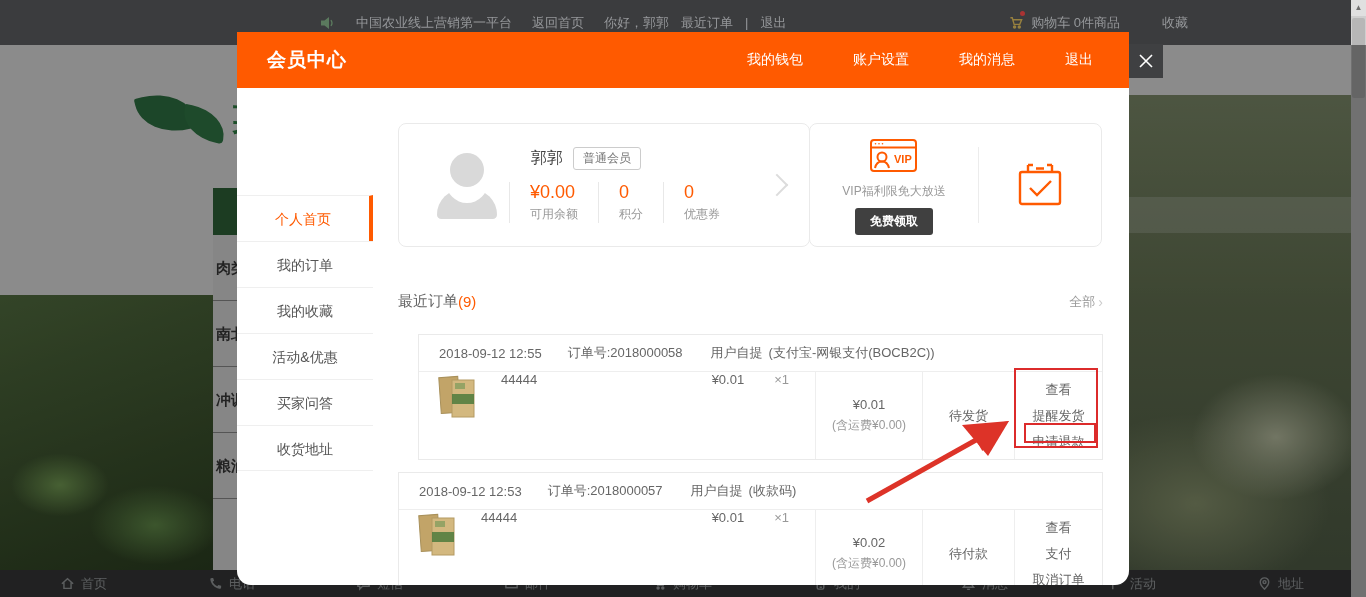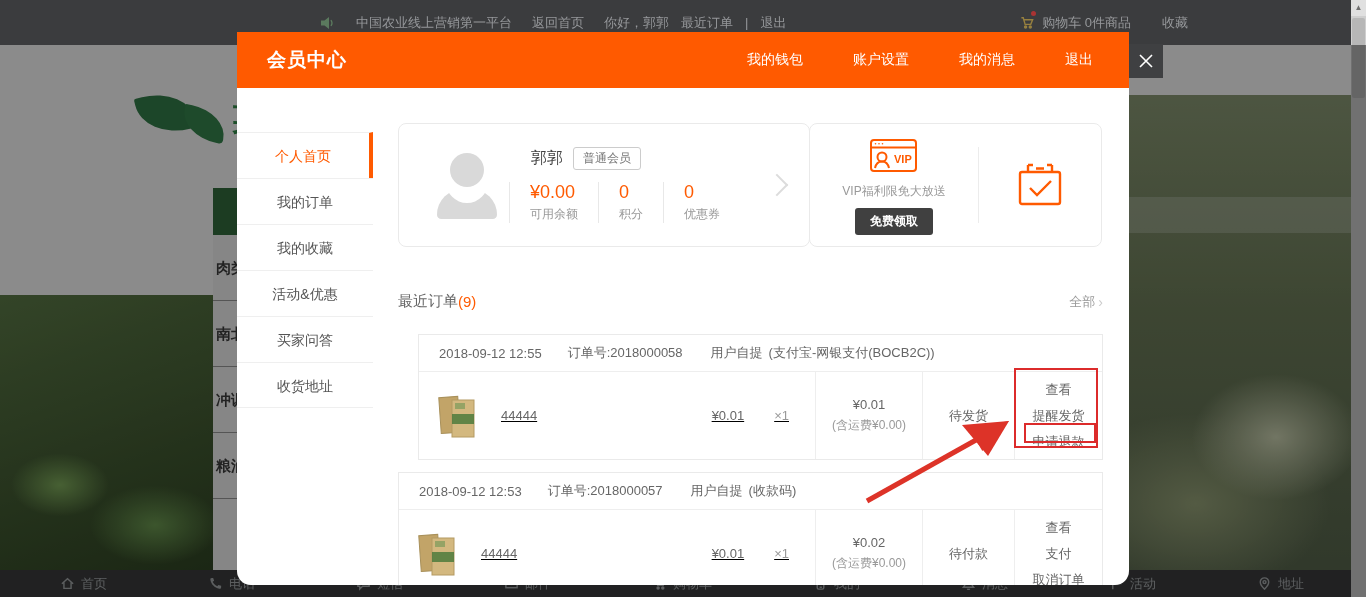--- a/index.html
+++ b/index.html
@@ -12,7 +12,7 @@
             color:#96989b; font-size:13px; display:flex; align-items:center; z-index:2; }
   .topbar-left { display:flex; align-items:center; gap:20px; margin-left:320px; }
   .topbar-userbox { display:flex; align-items:center; gap:12px; }
-  .topbar-right { position:absolute; right:178px; top:0; height:45px; display:flex; align-items:center; gap:31px; }
+  .topbar-right { position:absolute; right:178px; top:0; height:45px; display:flex; align-items:center; gap:42px; }
   .cart-group { display:flex; align-items:center; gap:7px; position:relative; }
   .cart-dot { position:absolute; left:12px; top:-3px; width:5px; height:5px; border-radius:50%; background:#a33; }
 

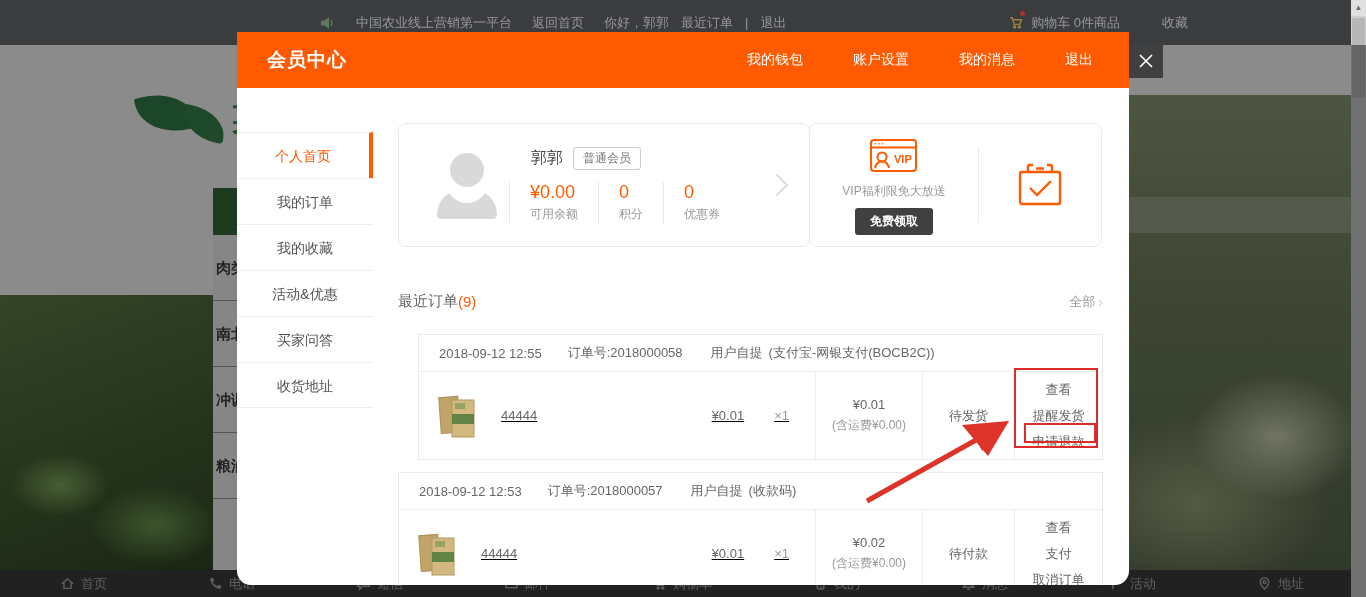--- a/index.html
+++ b/index.html
@@ -61,7 +61,7 @@
                z-index:11; display:flex; align-items:center; justify-content:center; cursor:pointer; }
 
   .modal-body { flex:1; display:flex; min-height:0; }
-  .sidebar { width:136px; flex-shrink:0; padding-top:44px; }
+  .sidebar { width:136px; flex-shrink:0; padding-top:107px; }
   .side-item { height:46px; line-height:46px; text-align:center; font-size:14px; color:#555;
                border-top:1px solid #efefef; cursor:pointer; }
   .side-item:last-child { border-bottom:1px solid #efefef; }

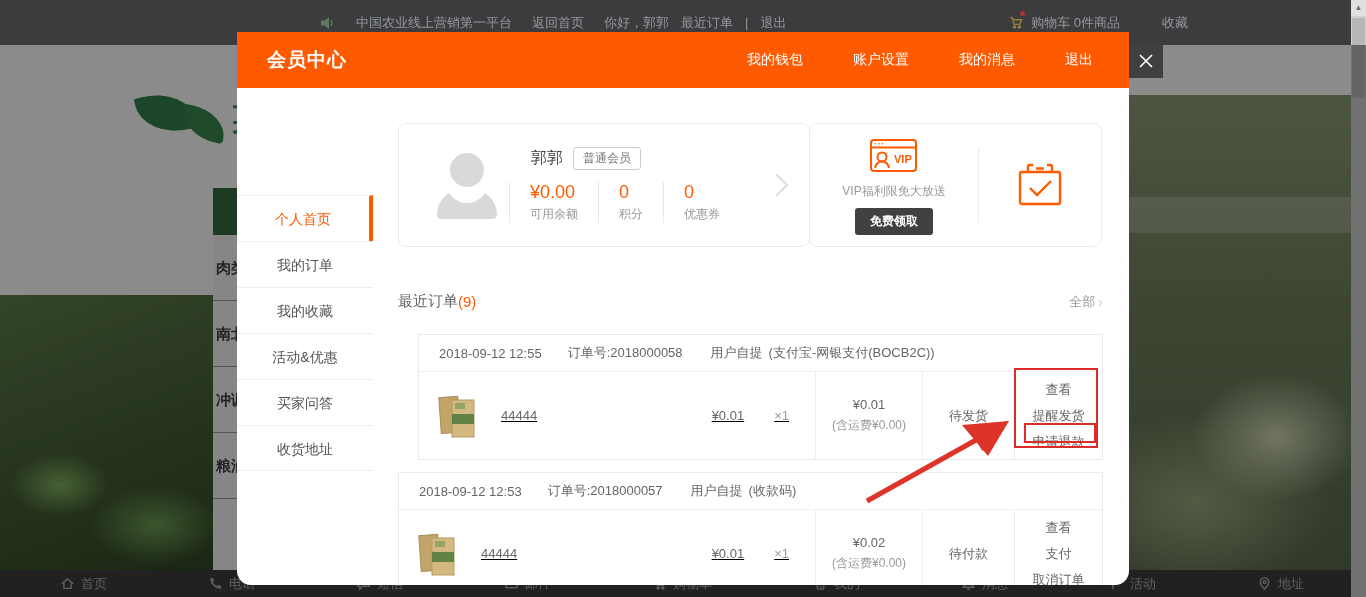--- a/index.html
+++ b/index.html
@@ -110,7 +110,7 @@
                   color:#666; border-bottom:1px solid #eee; }
   .oh-date { margin-right:26px; } .oh-no { margin-right:28px; } .oh-delivery { margin-right:6px; }
   .order-body { display:flex; height:87px; }
-  .cell-product { flex:1; display:flex; align-items:center; padding-left:16px; min-width:0;text-decoration:underline; }
+  .cell-product { flex:1; display:flex; padding-left:16px; min-width:0; }
   .thumb { width:48px; height:48px; flex-shrink:0; }
   .prod-name { margin-left:18px; font-size:13px; color:#666; }
   .prod-price { margin-left:auto; font-size:13px; color:#666; }

